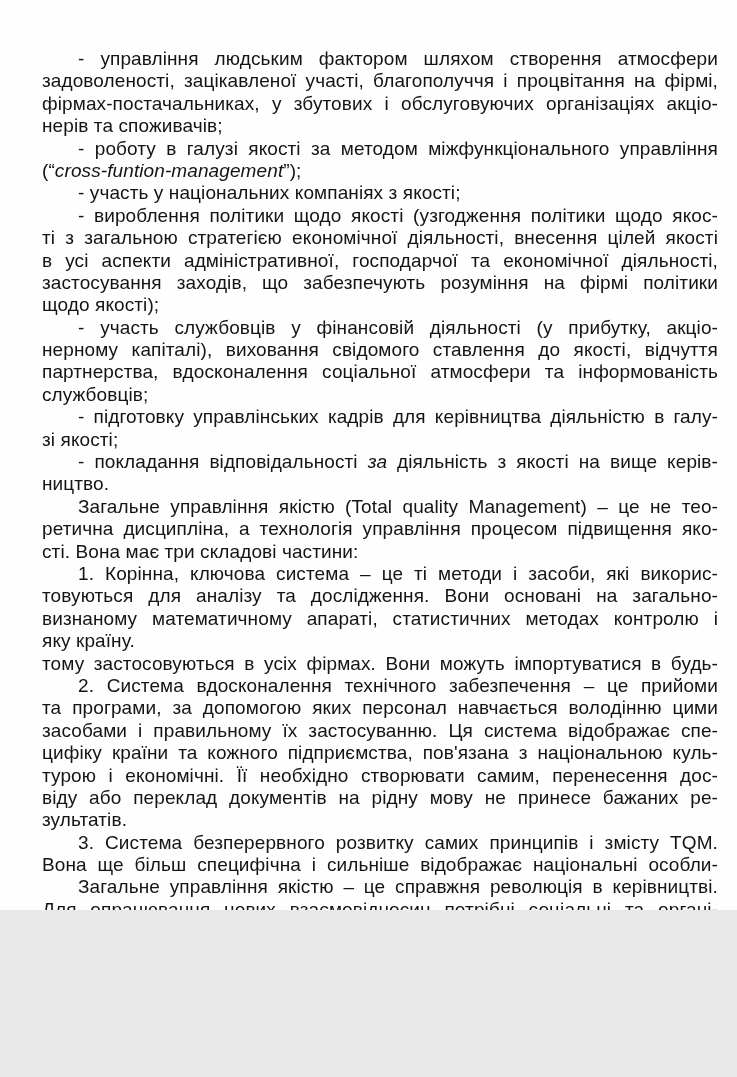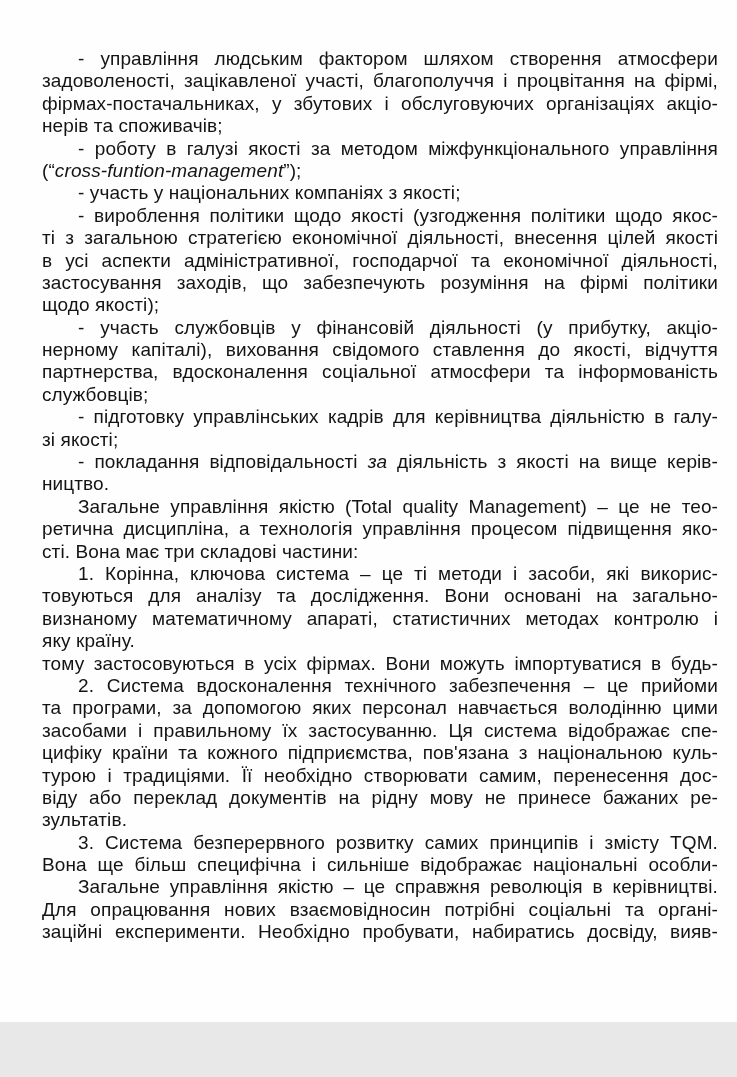--- a/index.html
+++ b/index.html
@@ -11,7 +11,7 @@
   .sheet {
     position: relative;
     width: 737px;
-    height: 1022px;
+    height: 910px;
     background: #fefefe;
     overflow: hidden;
     color: #141414;

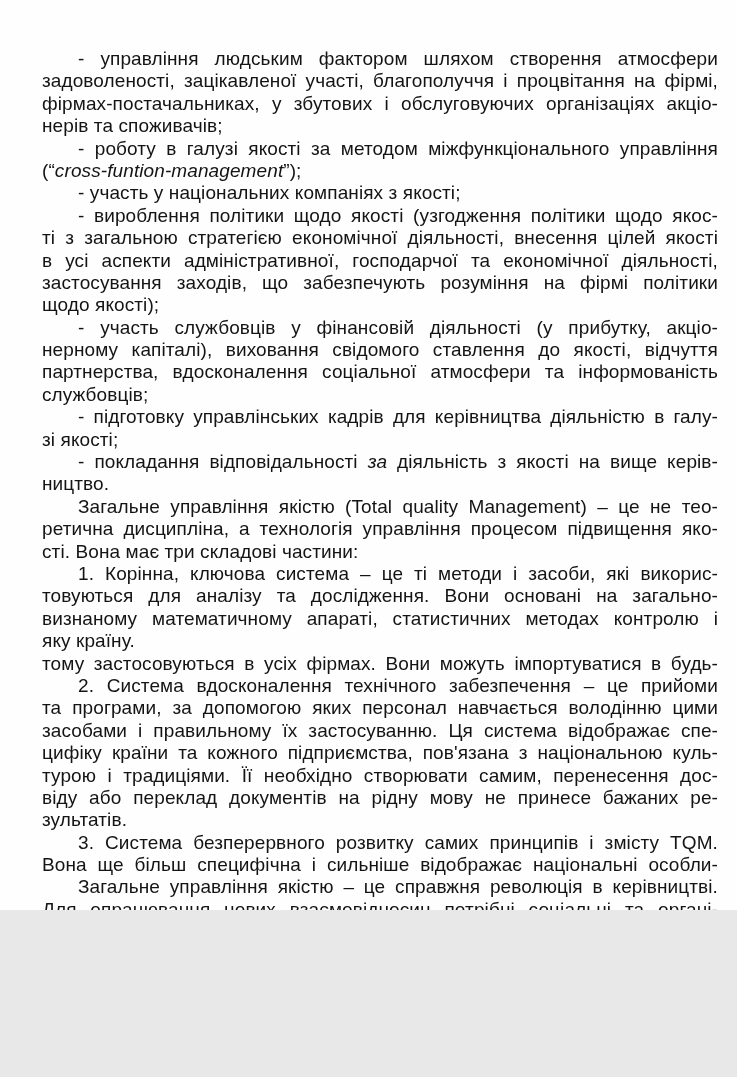--- a/index.html
+++ b/index.html
@@ -102,7 +102,7 @@
         <div class="line just"><span>та програми, за допомогою яких персонал навчається володінню цими</span></div>
         <div class="line just"><span>засобами і правильному їх застосуванню. Ця система відображає спе-</span></div>
         <div class="line just"><span>цифіку країни та кожного підприємства, пов'язана з національною куль-</span></div>
-        <div class="line just"><span>турою і традиціями. Її необхідно створювати самим, перенесення дос-</span></div>
+        <div class="line just"><span>турою і економічні. Її необхідно створювати самим, перенесення дос-</span></div>
         <div class="line just"><span>віду або переклад документів на рідну мову не принесе бажаних ре-</span></div>
         <div class="line"><span>зультатів.</span></div>
       </div>

